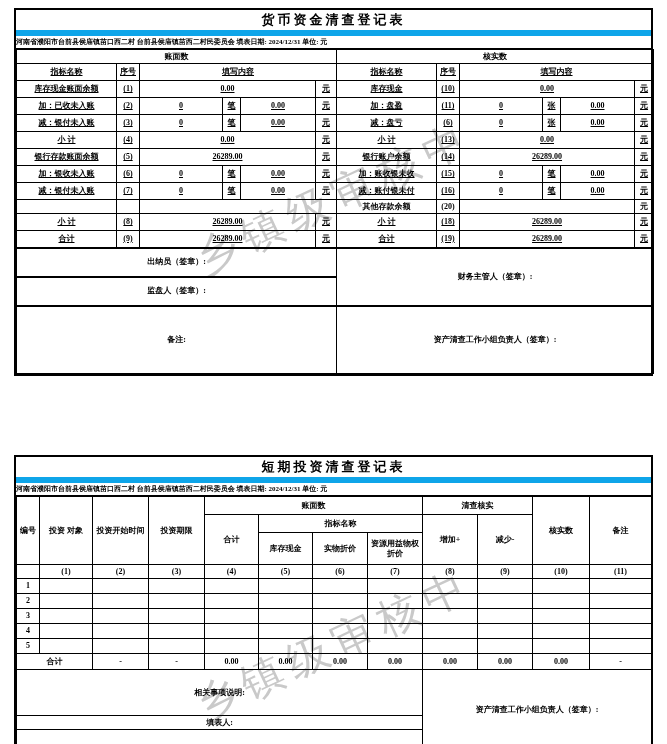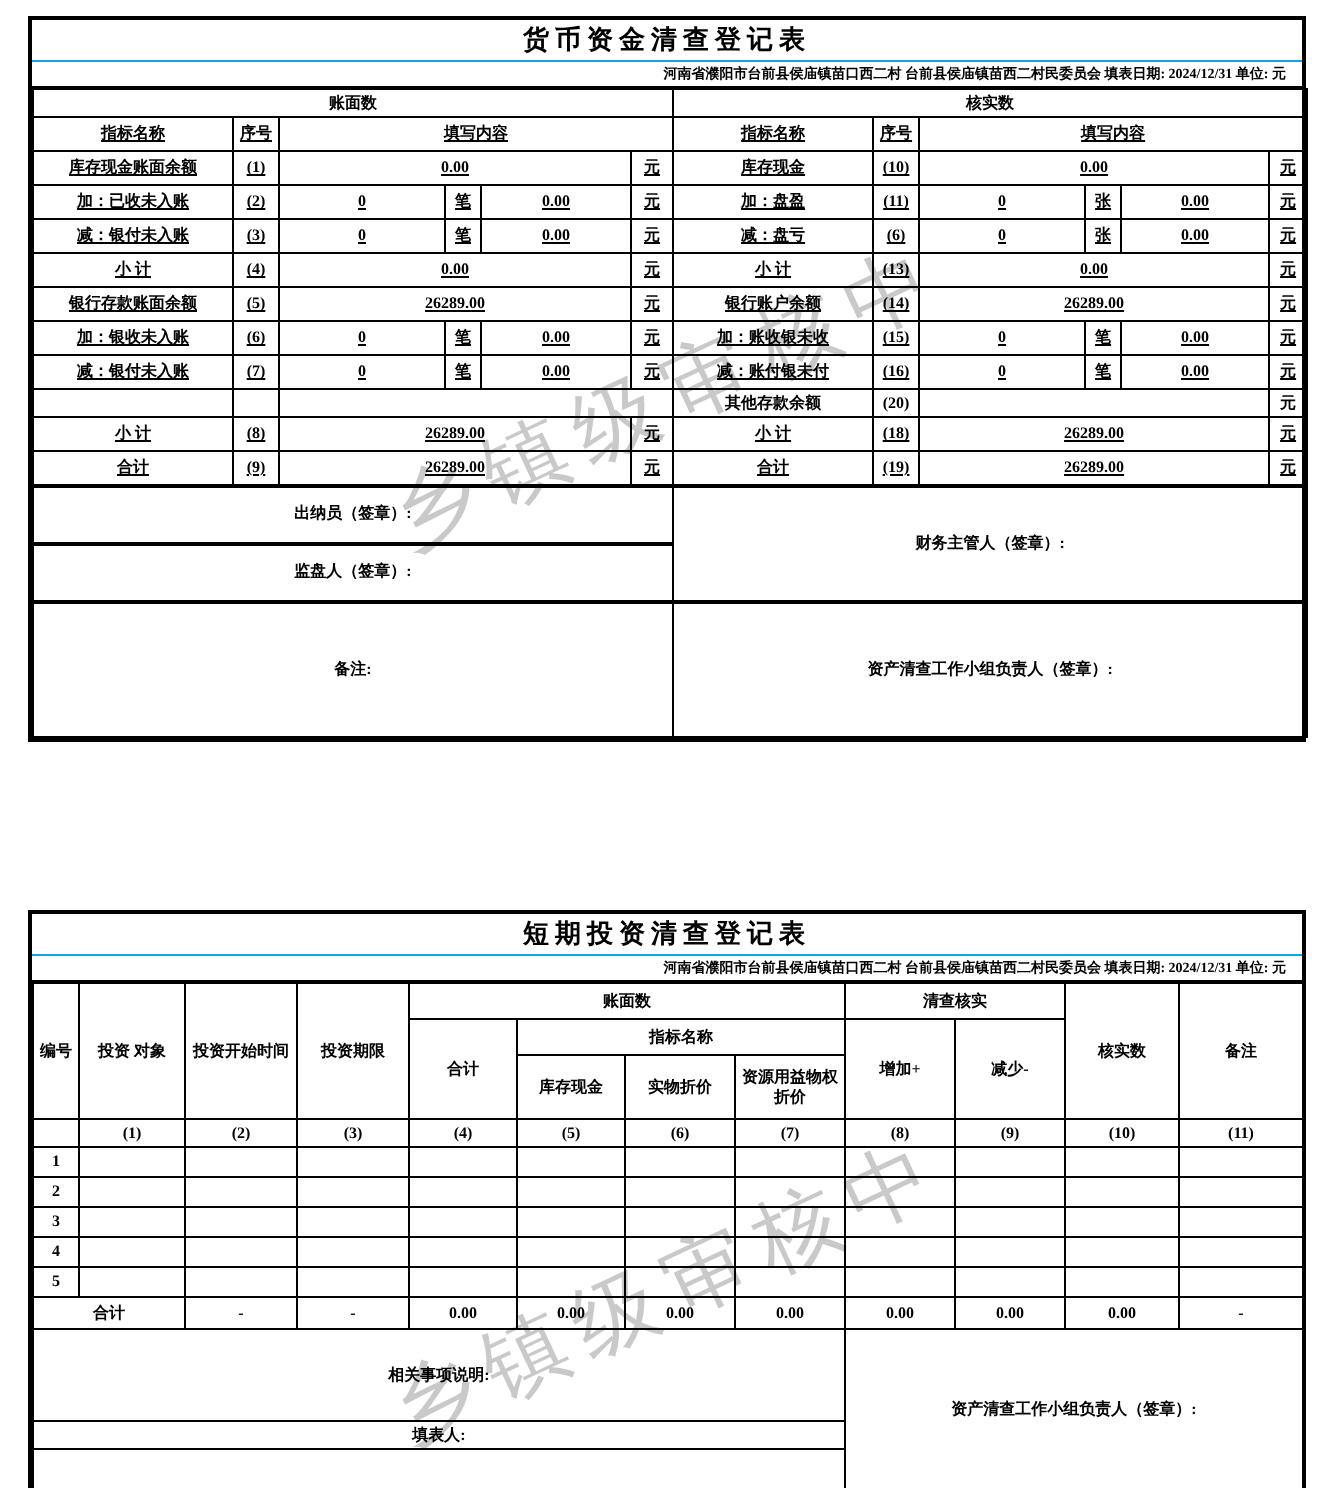--- a/index.html
+++ b/index.html
@@ -22,7 +22,7 @@
   }
   .fg{position:relative;z-index:2;}
   .t-title{height:20px;line-height:20px;text-align:center;font-weight:bold;
-    font-size:13px;letter-spacing:3px;border-bottom:1px solid #0ea5e9;}
+    font-size:13px;letter-spacing:3px;border-bottom:6px solid #0ea5e9;}
   .t-formno{height:13px;line-height:13px;text-align:right;font-size:7px;
     font-weight:bold;padding-right:4px;border-bottom:1px solid #000;}
   .t-org{height:12px;line-height:12px;text-align:right;font-size:7px;

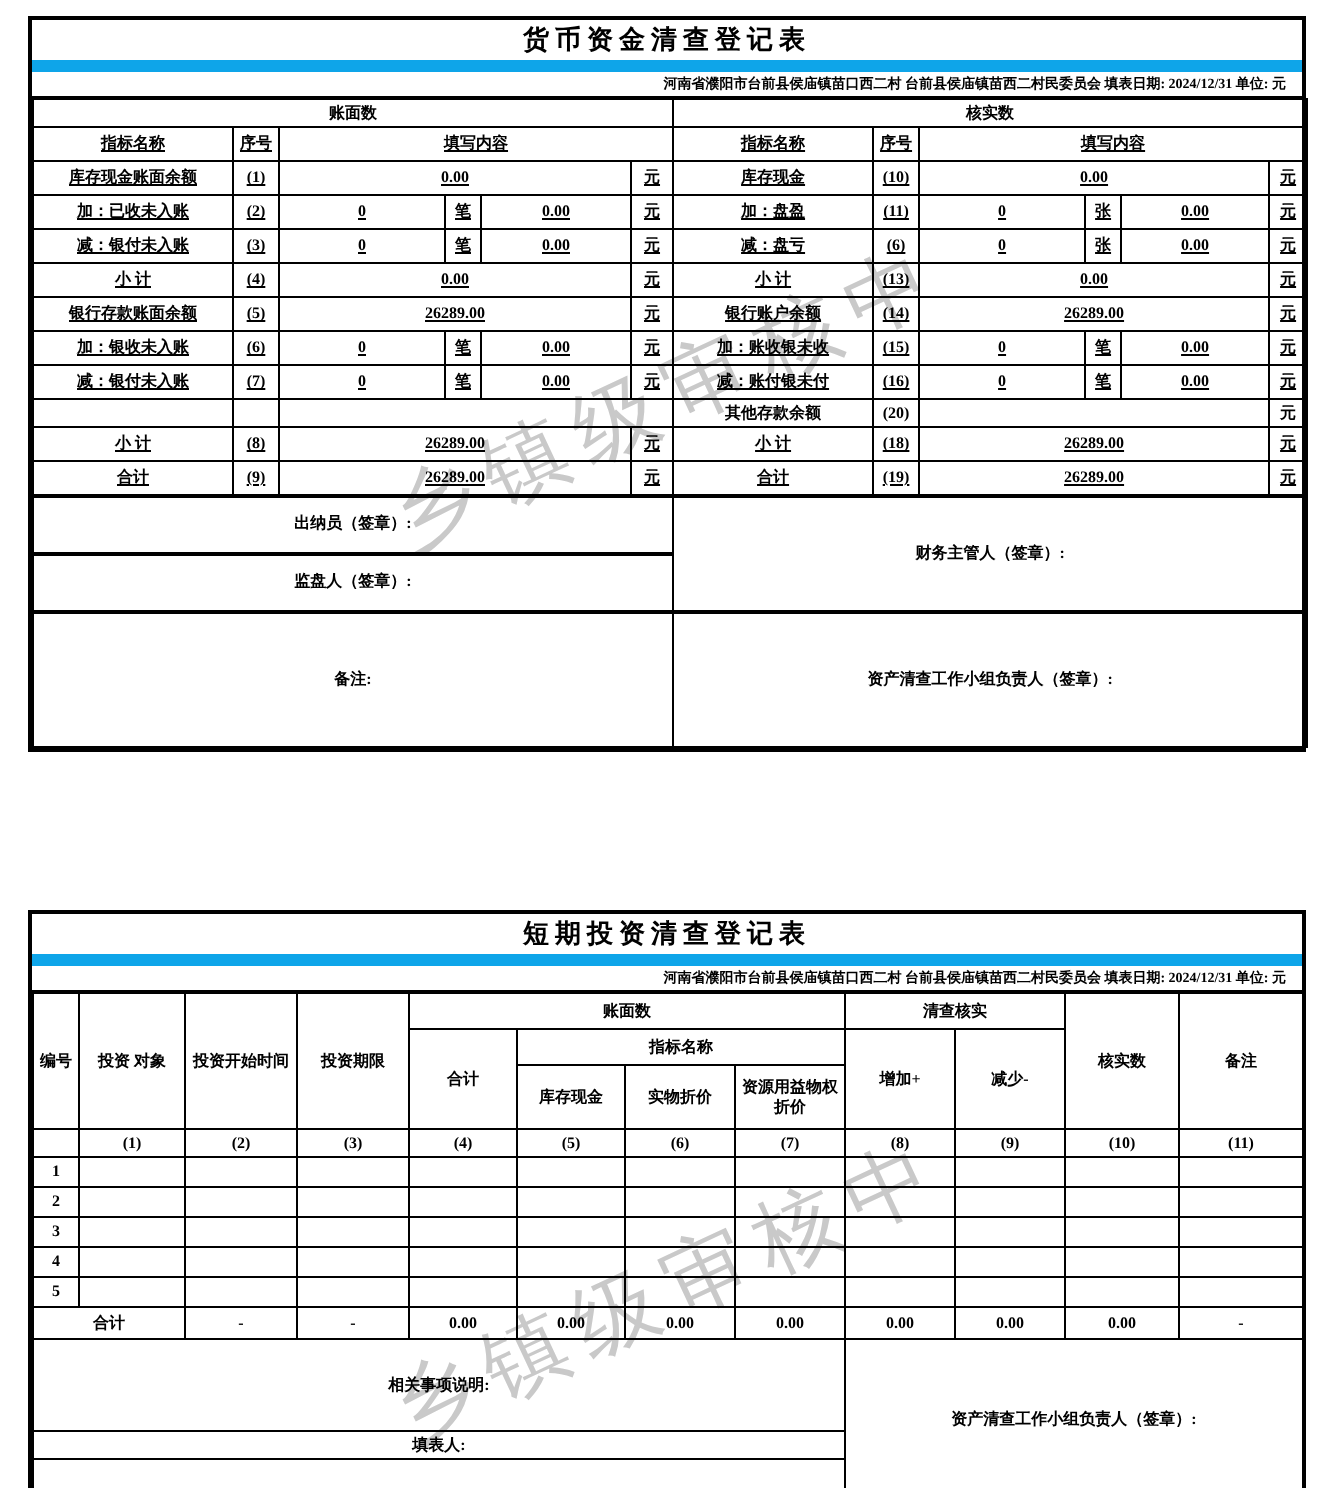--- a/index.html
+++ b/index.html
@@ -25,8 +25,8 @@
     font-size:13px;letter-spacing:3px;border-bottom:6px solid #0ea5e9;}
   .t-formno{height:13px;line-height:13px;text-align:right;font-size:7px;
     font-weight:bold;padding-right:4px;border-bottom:1px solid #000;}
-  .t-org{height:12px;line-height:12px;text-align:right;font-size:7px;
-    font-weight:bold;padding-right:8px;border-bottom:1px solid #000;}
+  .t-org{height:12px;line-height:12px;text-align:left;font-size:7px;
+    font-weight:bold;padding-right:20px;border-bottom:1px solid #000;}
   table.grid{border-collapse:collapse;width:100%;table-layout:fixed;}
   table.grid td{
     border:1px solid #000;padding:0 2px;font-size:8px;font-weight:bold;

